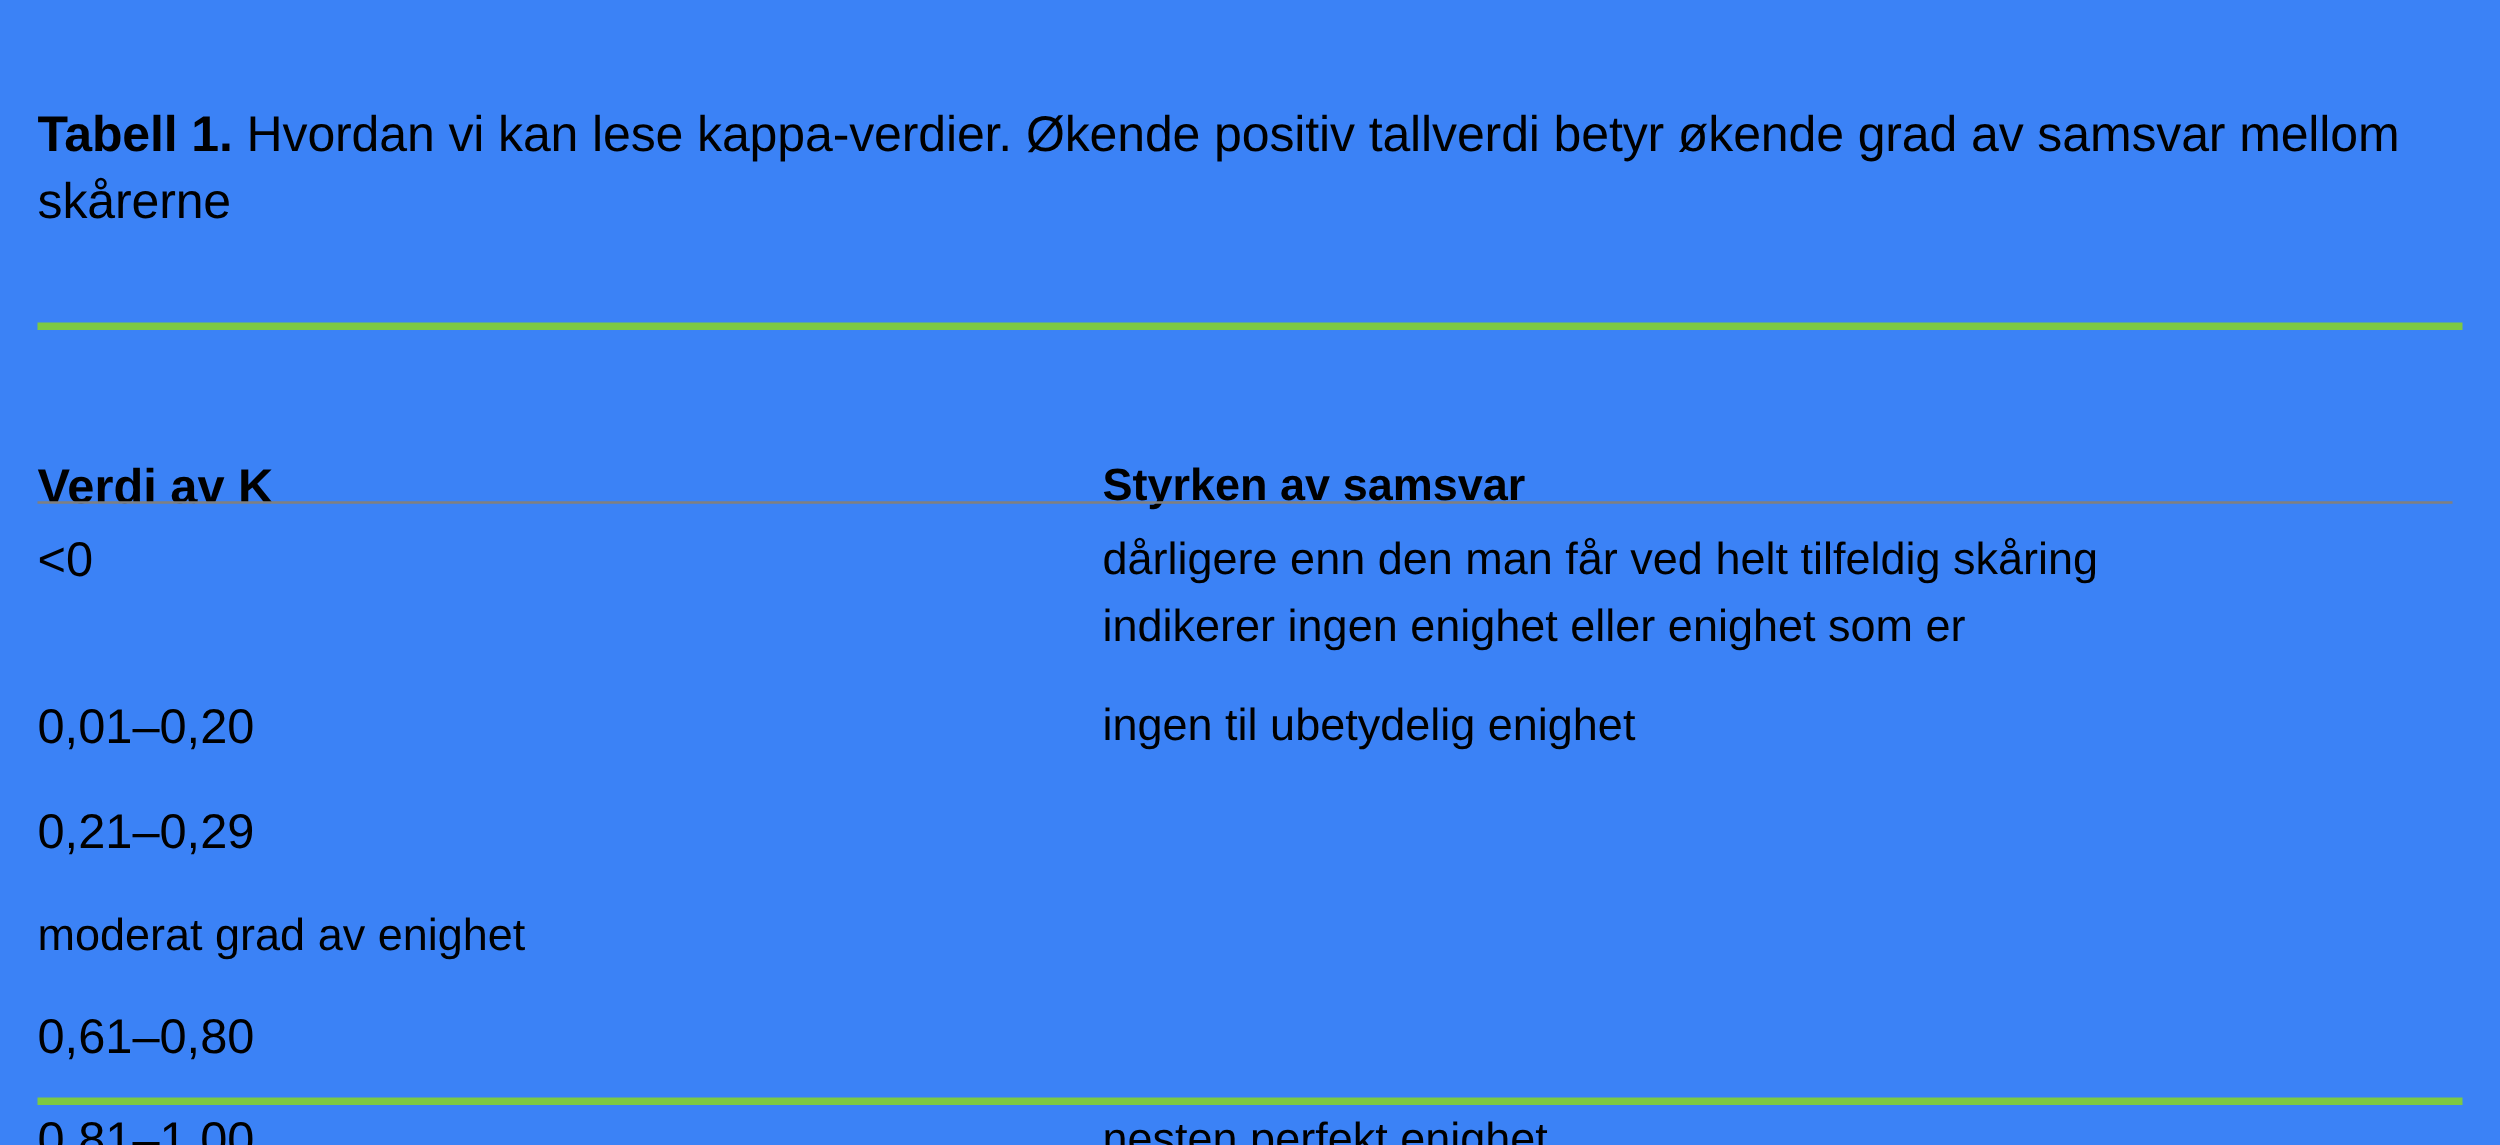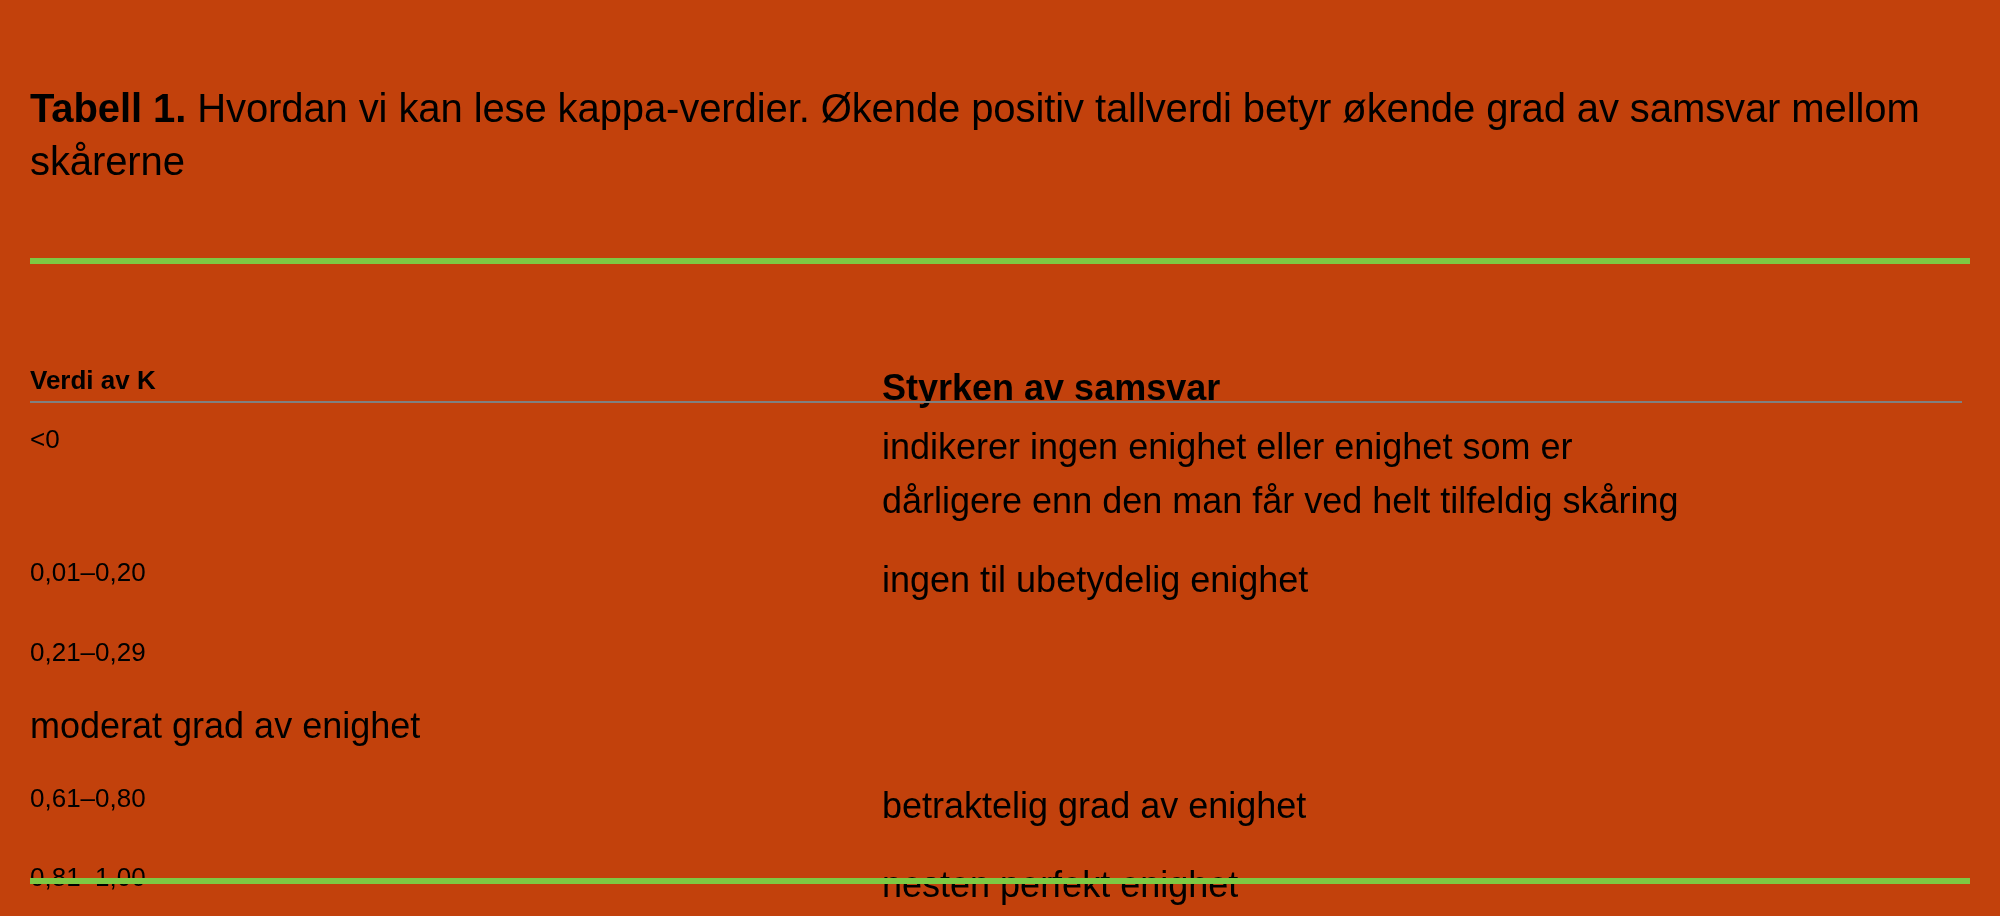--- a/index.html
+++ b/index.html
@@ -22,7 +22,7 @@
     width: 2000px;
     height: 916px;
     box-sizing: border-box;
-    background: #c2410c;
+    background: #3b82f6;
   }
 
   

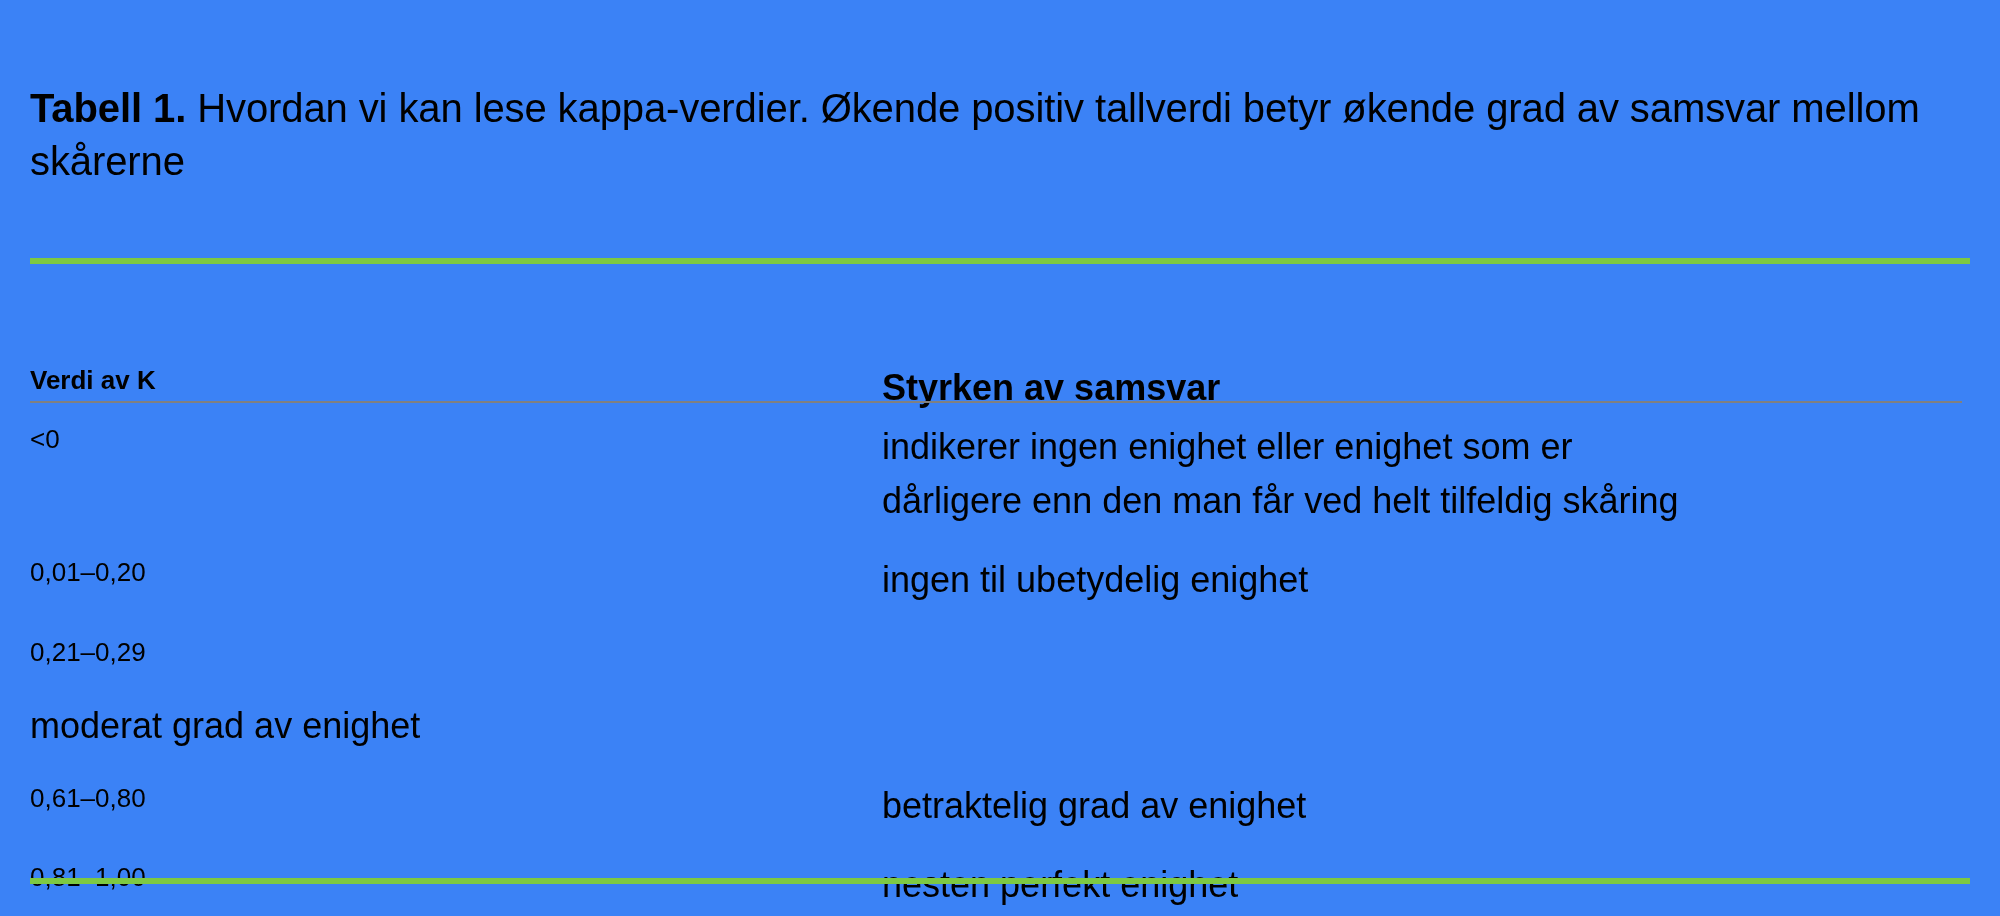--- a/index.html
+++ b/index.html
@@ -83,7 +83,7 @@
   .col-value {
     width: 852px;
     flex: 0 0 852px;
-    font-size: 26px;
+    font-size: 39px;
     line-height: 1.38;
   }
   .col-desc {

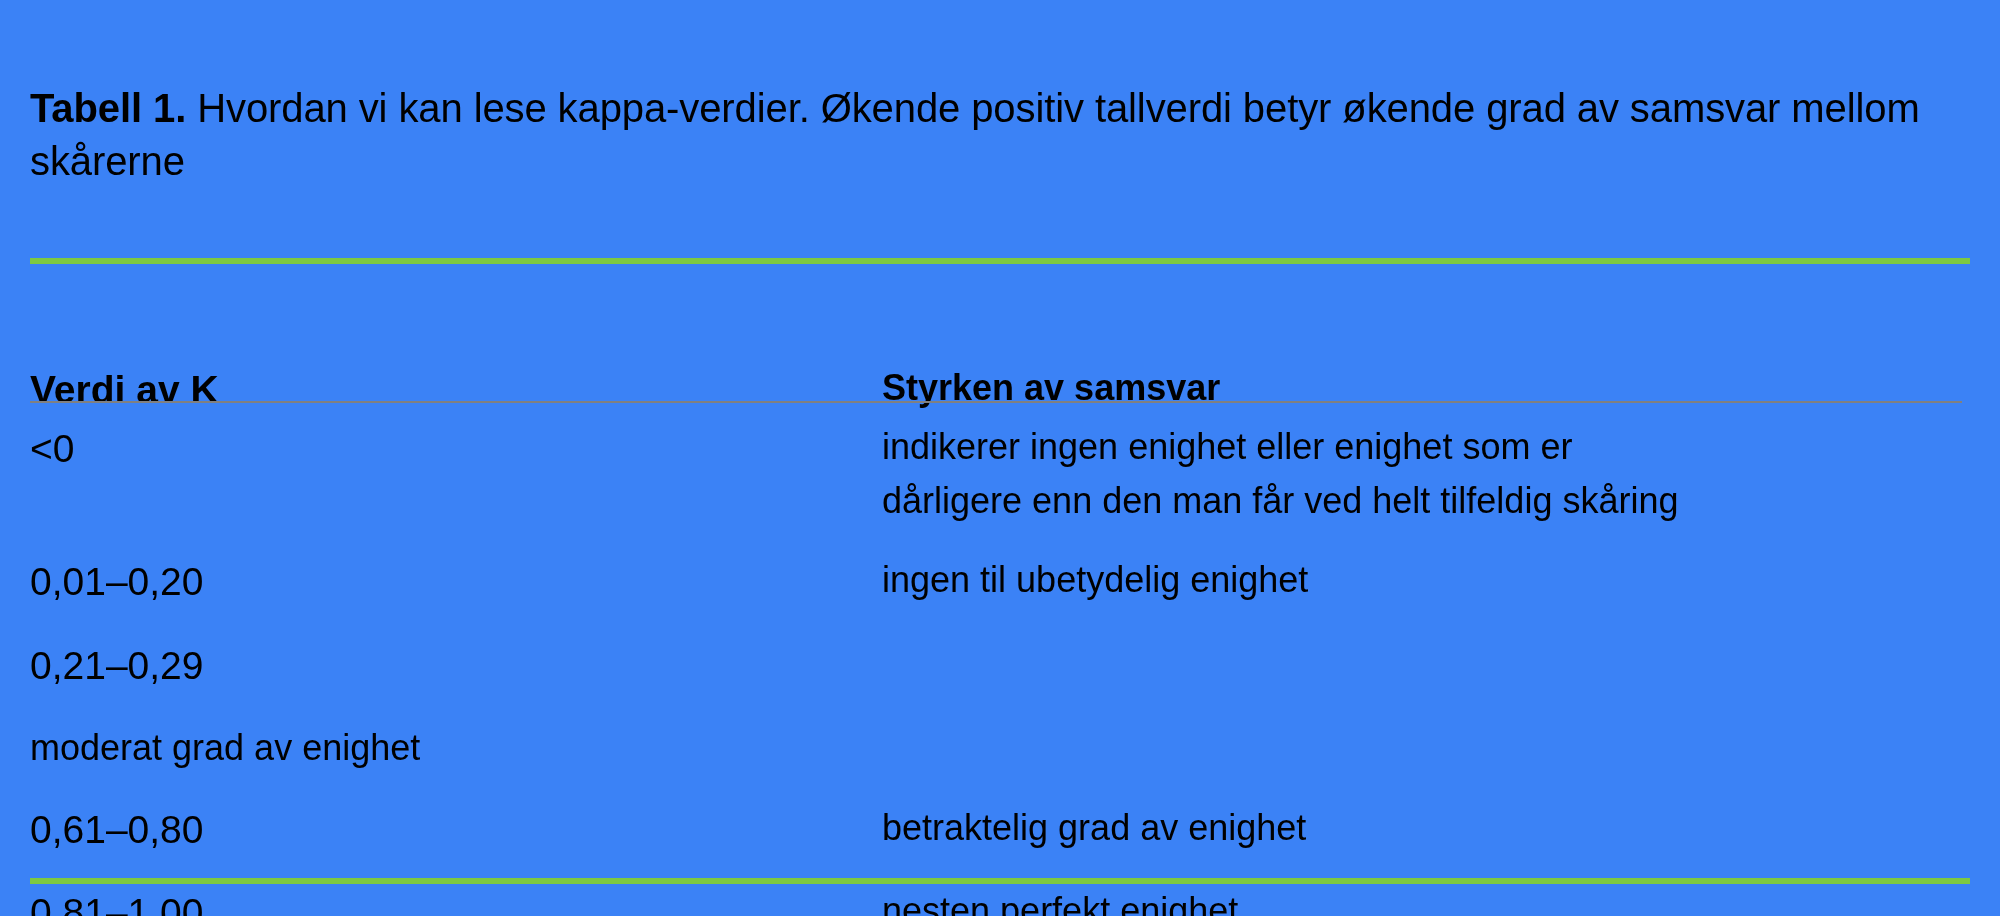--- a/index.html
+++ b/index.html
@@ -144,8 +144,8 @@
       <div class="row data-row">
         <div class="col-value">&lt;0</div>
         <div class="col-desc">
+          <span class="desc-line">dårligere enn den man får ved helt tilfeldig skåring</span>
           <span class="desc-line">indikerer ingen enighet eller enighet som er</span>
-          <span class="desc-line">dårligere enn den man får ved helt tilfeldig skåring</span>
         </div>
       </div>
 

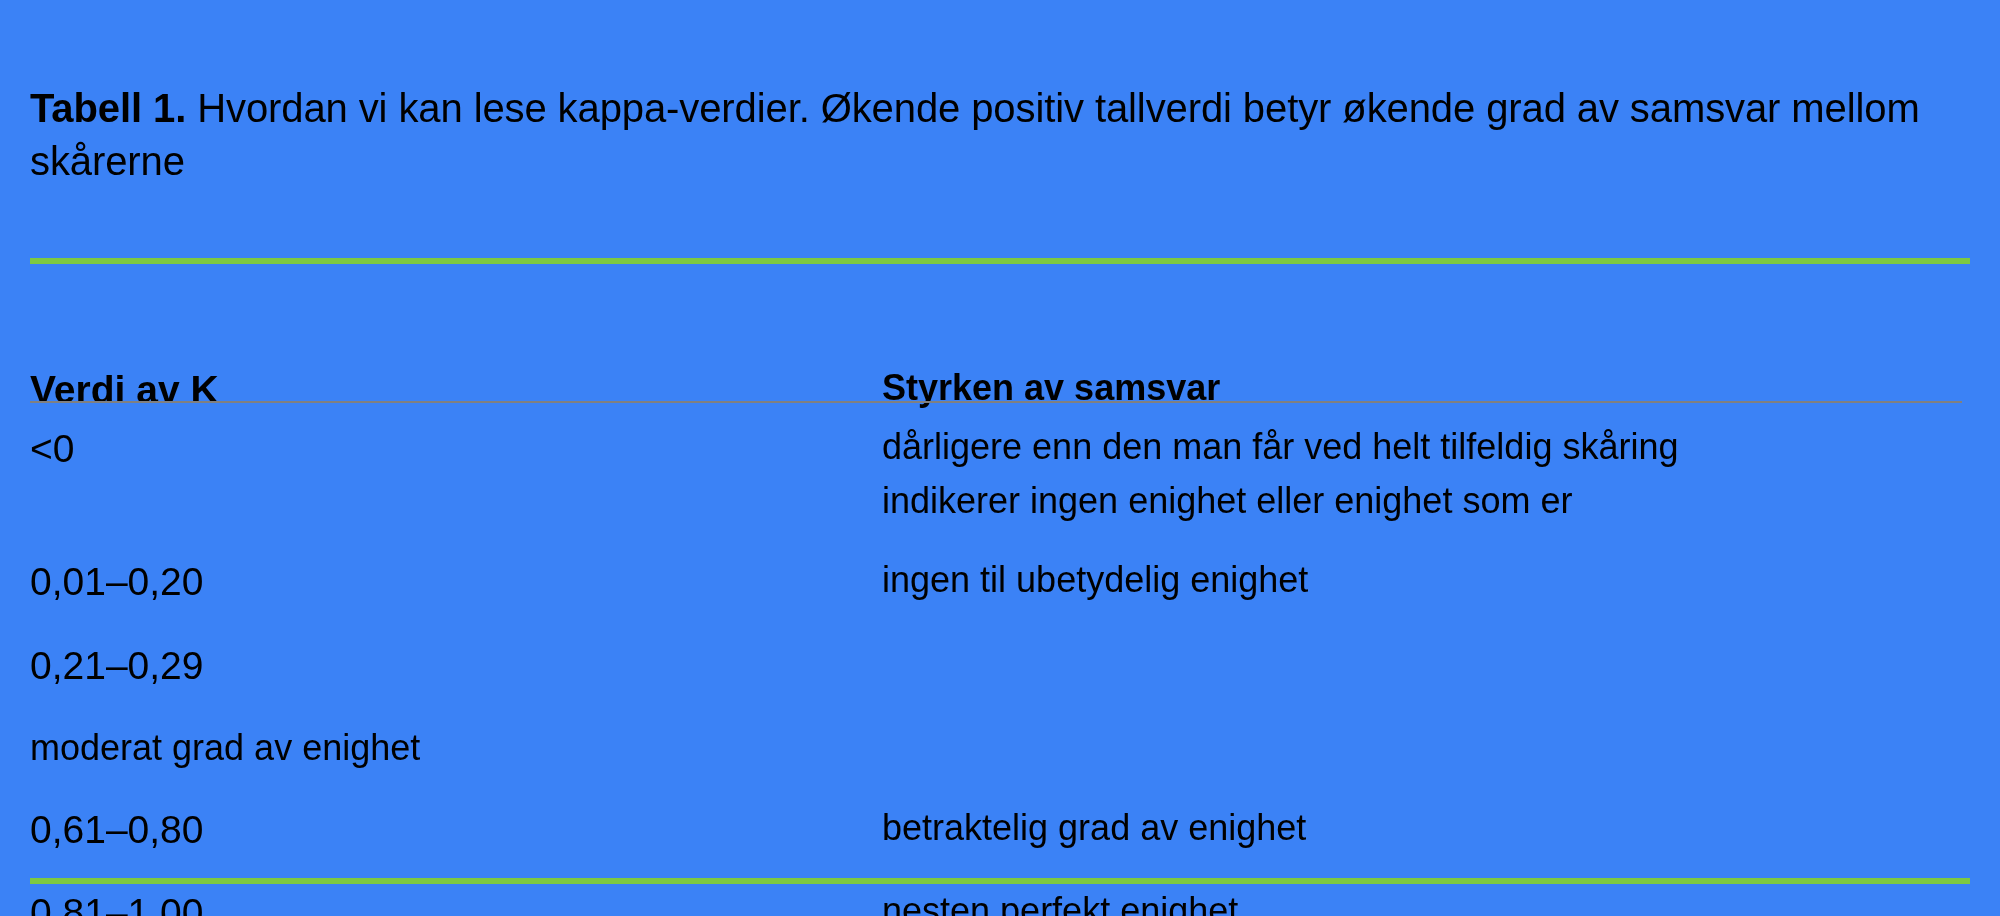--- a/index.html
+++ b/index.html
@@ -168,9 +168,6 @@
 
       <div class="row data-row">
         <div class="col-value">0,61–0,80</div>
-        <div class="col-desc">
-          <span class="desc-line">betraktelig grad av enighet</span>
-        </div>
       </div>
 
       <div class="row data-row">

